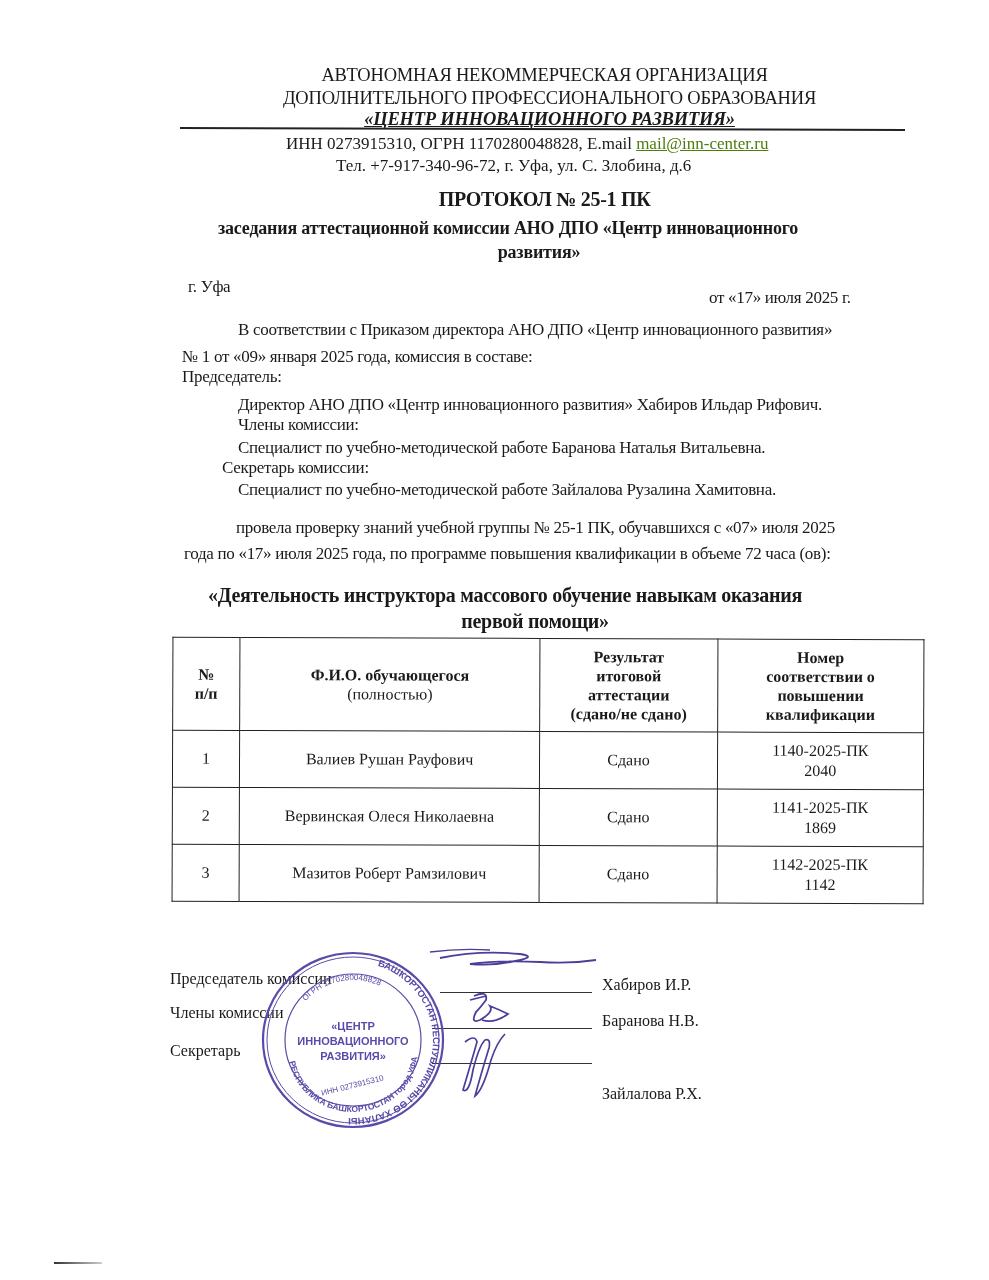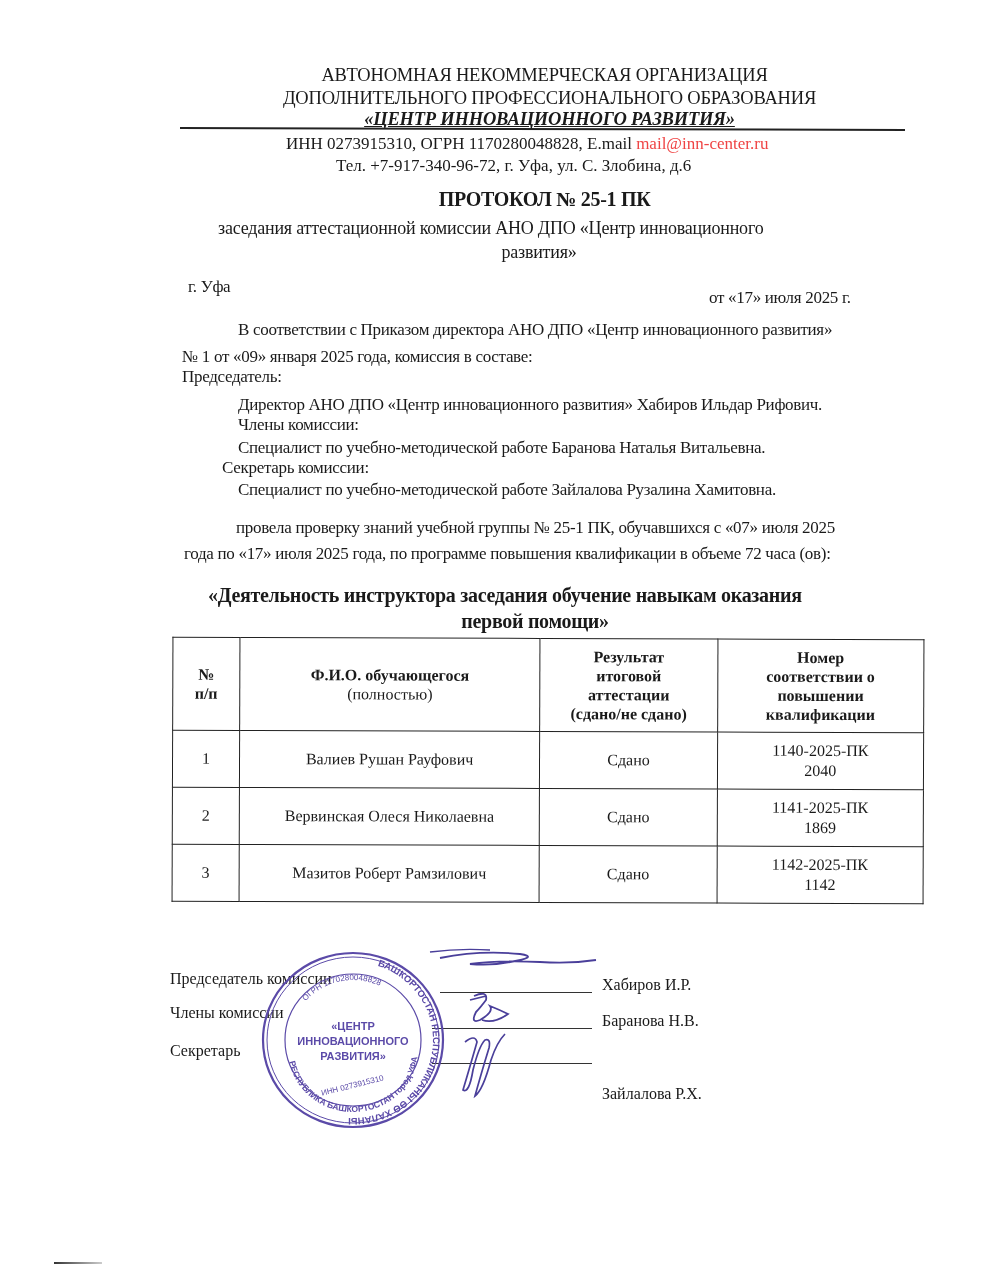--- a/index.html
+++ b/index.html
@@ -13,7 +13,7 @@
     .hdr-org-name { font-style: italic; font-weight: bold; text-decoration: underline; }
     .rule { position: absolute; left: 180px; width: 725px; height: 2px; background: #222; top: 128px; transform: rotate(0.15deg); }
     .contact { font-size: 17px; line-height: 22px; white-space: nowrap; }
-    .contact a { color: #ef4444; }
+    .contact a { color: #4d7c0f; text-decoration: underline; }
     .title { font-weight: bold; font-size: 20px; letter-spacing: -0.3px; }
     .subtitle { font-weight: normal; font-size: 18px; line-height: 24px; letter-spacing: -0.2px; }
     .body-text { font-size: 17px; line-height: 20px; white-space: nowrap; letter-spacing: -0.3px; }

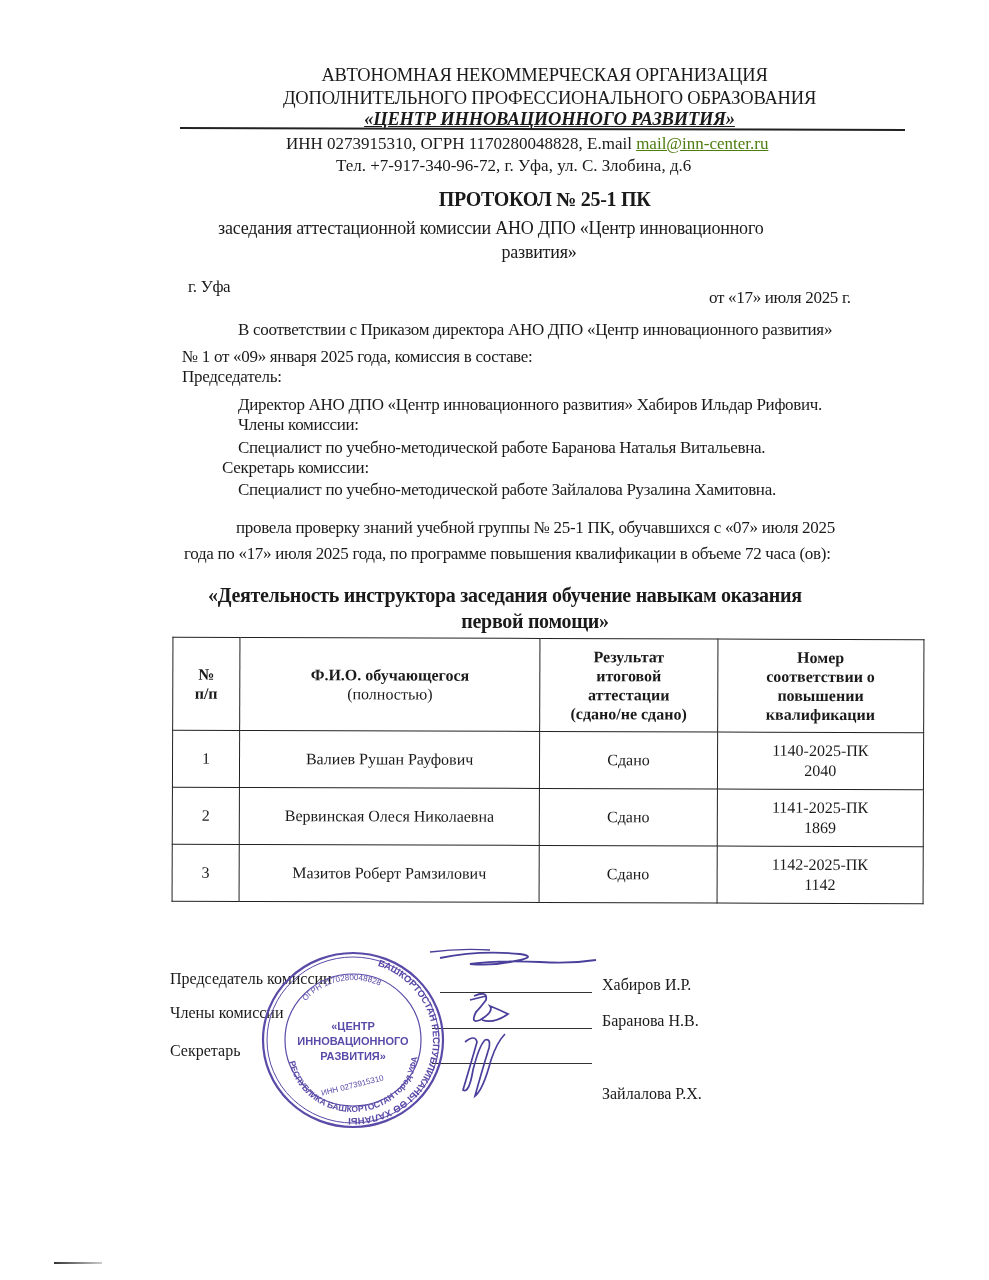--- a/index.html
+++ b/index.html
@@ -15,7 +15,7 @@
     .contact { font-size: 17px; line-height: 22px; white-space: nowrap; }
     .contact a { color: #4d7c0f; text-decoration: underline; }
     .title { font-weight: bold; font-size: 20px; letter-spacing: -0.3px; }
-    .subtitle { font-weight: normal; font-size: 18px; line-height: 24px; letter-spacing: -0.2px; }
+    .subtitle { font-weight: bold; font-size: 18px; line-height: 24px; letter-spacing: -0.2px; }
     .body-text { font-size: 17px; line-height: 20px; white-space: nowrap; letter-spacing: -0.3px; }
     .program { font-weight: bold; font-size: 20px; line-height: 26px; letter-spacing: -0.3px; }
     table.results {

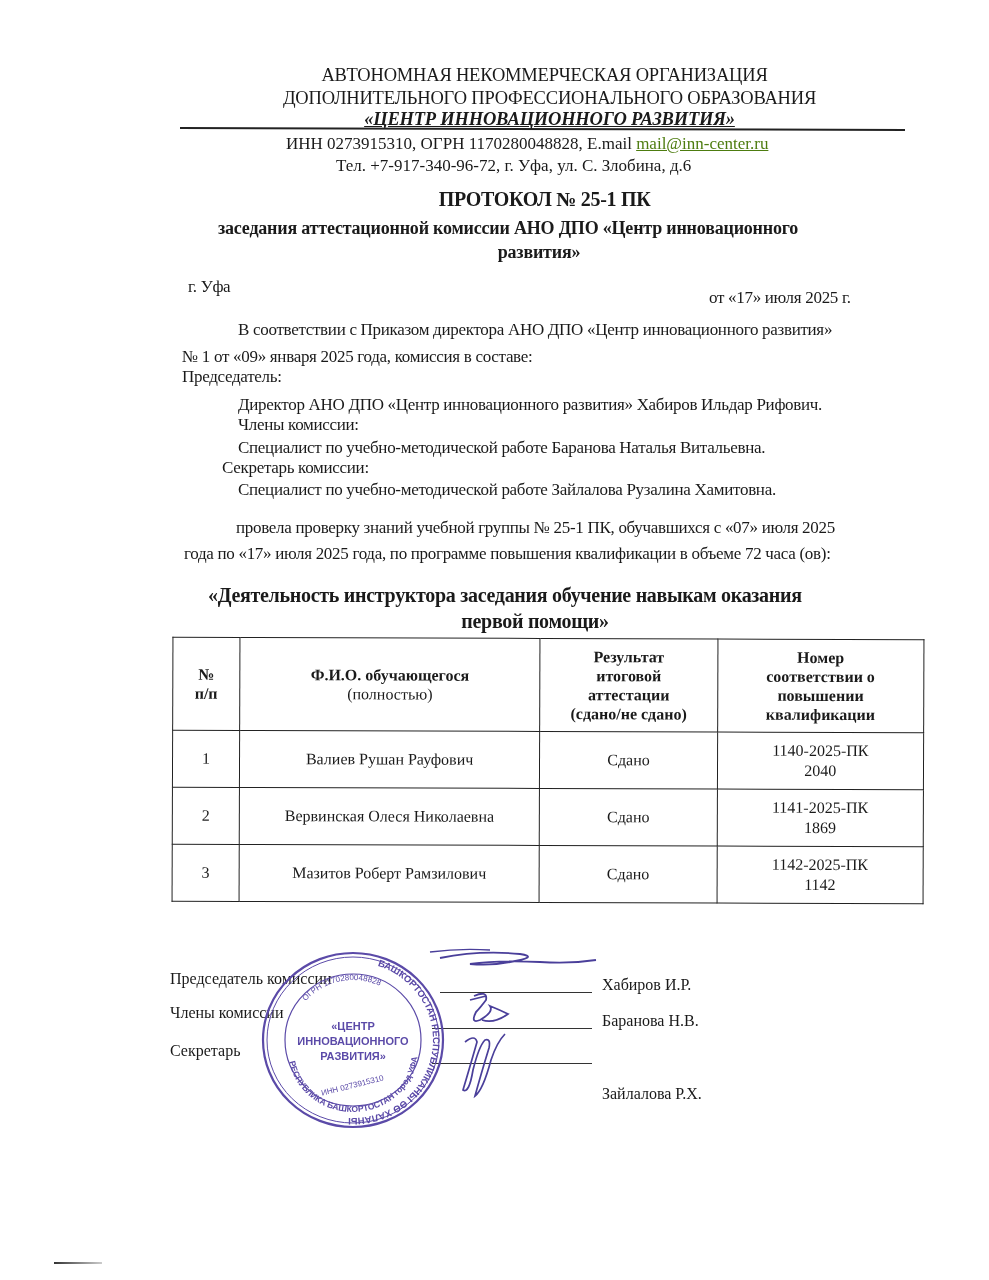--- a/index.html
+++ b/index.html
@@ -70,7 +70,7 @@
 <div class="abs body-text" style="left:236px;top:518px;">провела проверку знаний учебной группы № 25-1 ПК, обучавшихся с «07» июля 2025</div>
 <div class="abs body-text" style="left:184px;top:544px;">года по «17» июля 2025 года, по программе повышения квалификации в объеме 72 часа (ов):</div>
 
-<div class="abs program" style="left:208px;top:582px;white-space:nowrap;">«Деятельность инструктора заседания обучение навыкам оказания</div>
+<div class="abs program" style="left:208px;top:582px;white-space:nowrap;">«Деятельность инструктора массового обучение навыкам оказания</div>
 <div class="abs center program" style="left:0;width:1070px;top:608px;">первой помощи»</div>
 
 <table class="results">

